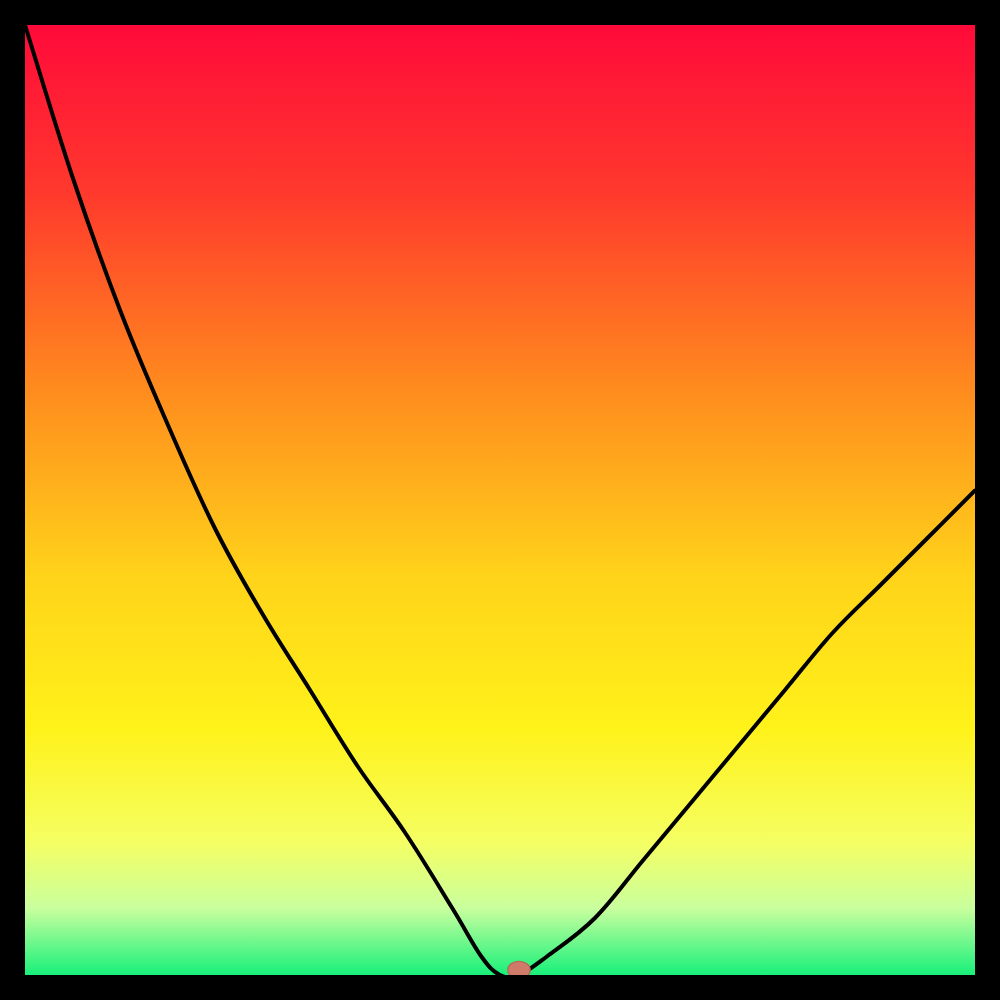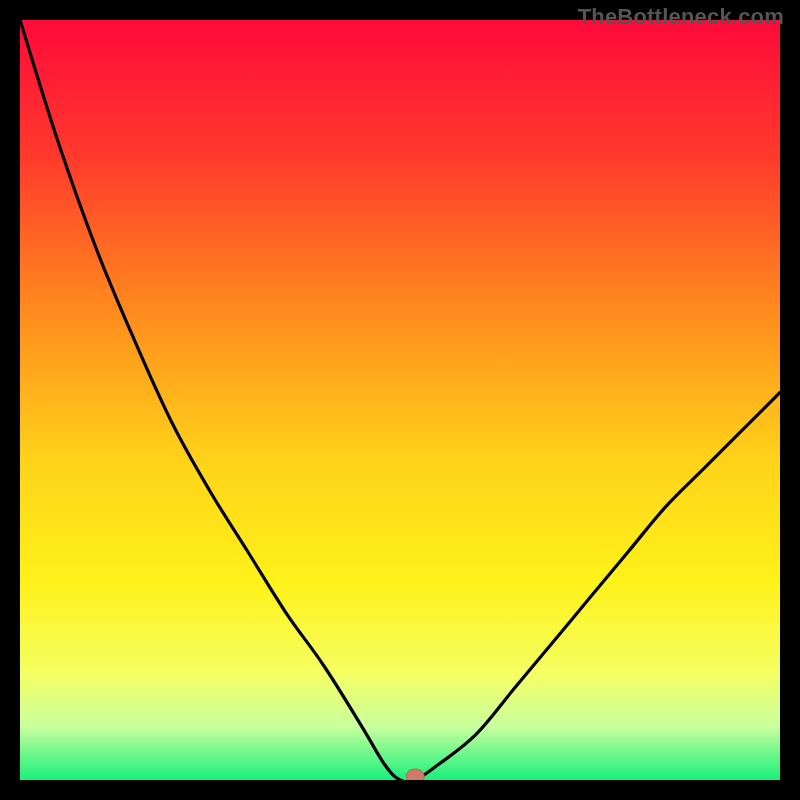--- a/index.html
+++ b/index.html
@@ -46,7 +46,6 @@
 
 <div class="outer">
 
-  <div class="watermark">TheBottleneck.com</div>
 
   <div class="plot-frame">
     <svg class="plot" viewBox="0 0 760 760" preserveAspectRatio="none">

